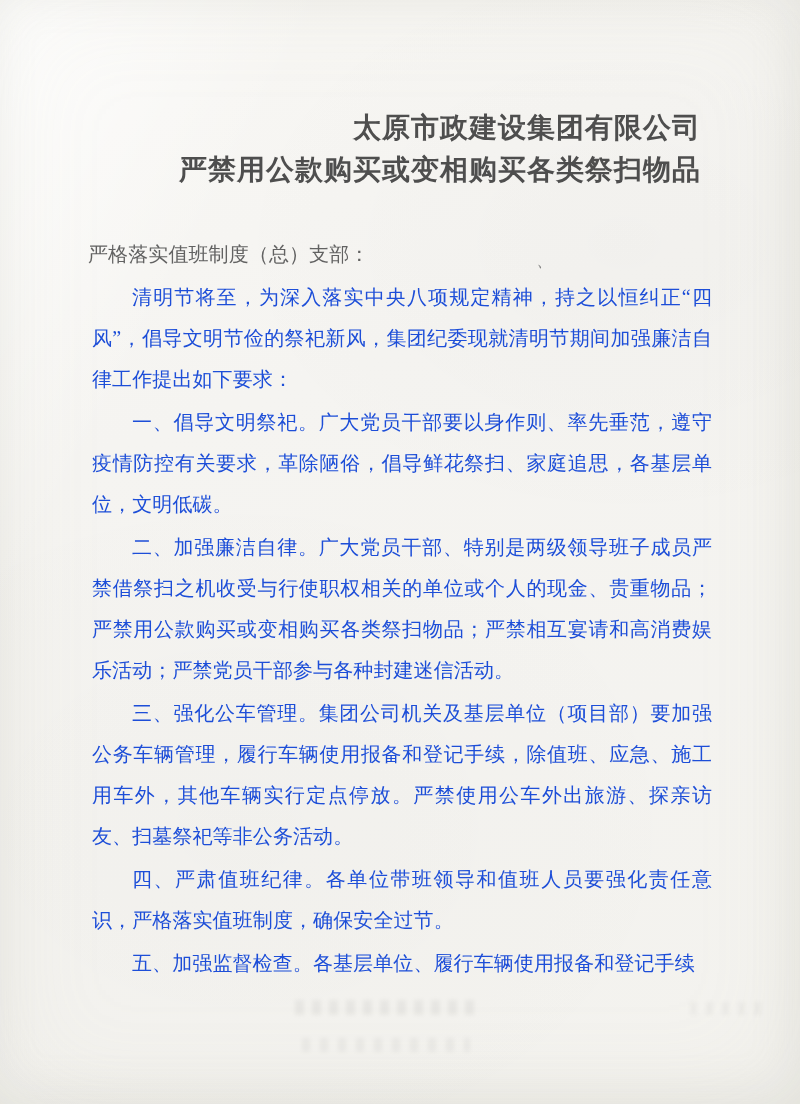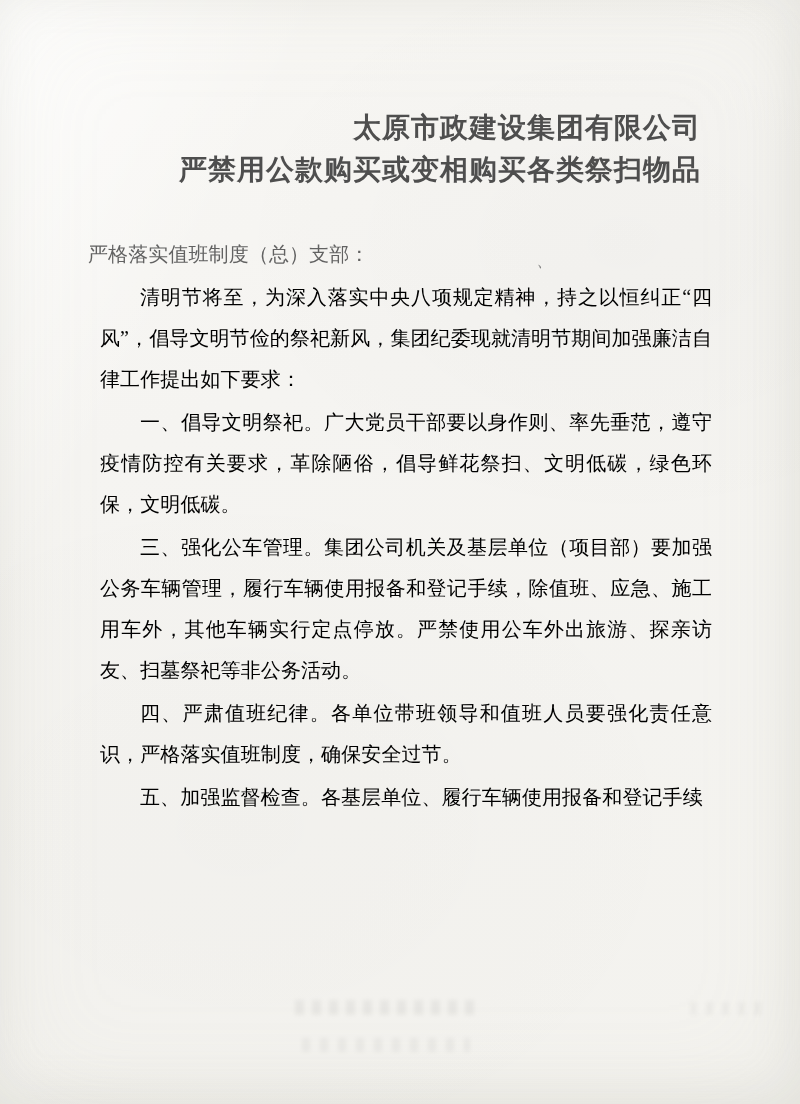--- a/index.html
+++ b/index.html
@@ -63,11 +63,11 @@
     color: #626262;
   }
   .body-text p {
-    margin: 0 0 2px 12px;
+    margin: 0 0 2px 4px;
     font-size: 20px;
     line-height: 41px;
     letter-spacing: 0.1px;
-    color: #000000;
+    color: #1d4ed8;
     text-align: justify;
     text-justify: inter-ideograph;
     text-indent: 2em;

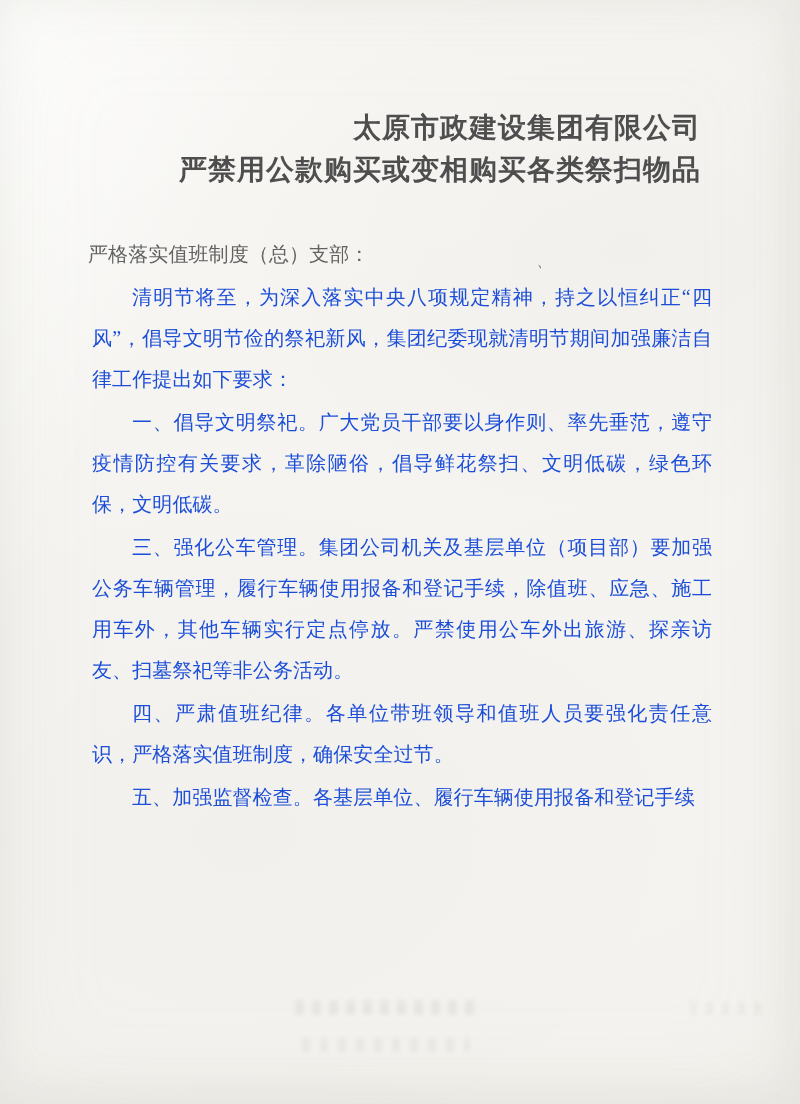--- a/index.html
+++ b/index.html
@@ -121,7 +121,7 @@
 
   <div class="body-text">
     <p>清明节将至，为深入落实中央八项规定精神，持之以恒纠正“四风”，倡导文明节俭的祭祀新风，集团纪委现就清明节期间加强廉洁自律工作提出如下要求：</p>
-    <p>一、倡导文明祭祀。广大党员干部要以身作则、率先垂范，遵守疫情防控有关要求，革除陋俗，倡导鲜花祭扫、文明低碳，绿色环保，文明低碳。</p>
+    <p>一、倡导文明祭祀。广大党员干部要以身作则、率先垂范，遵守疫情防控有关要求，革除陋俗，倡导鲜花祭扫、家庭追思，各基层单位，文明低碳。</p>
     <p>三、强化公车管理。集团公司机关及基层单位（项目部）要加强公务车辆管理，履行车辆使用报备和登记手续，除值班、应急、施工用车外，其他车辆实行定点停放。严禁使用公车外出旅游、探亲访友、扫墓祭祀等非公务活动。</p>
     <p>四、严肃值班纪律。各单位带班领导和值班人员要强化责任意识，严格落实值班制度，确保安全过节。</p>
     <p>五、加强监督检查。各基层单位、履行车辆使用报备和登记手续</p>

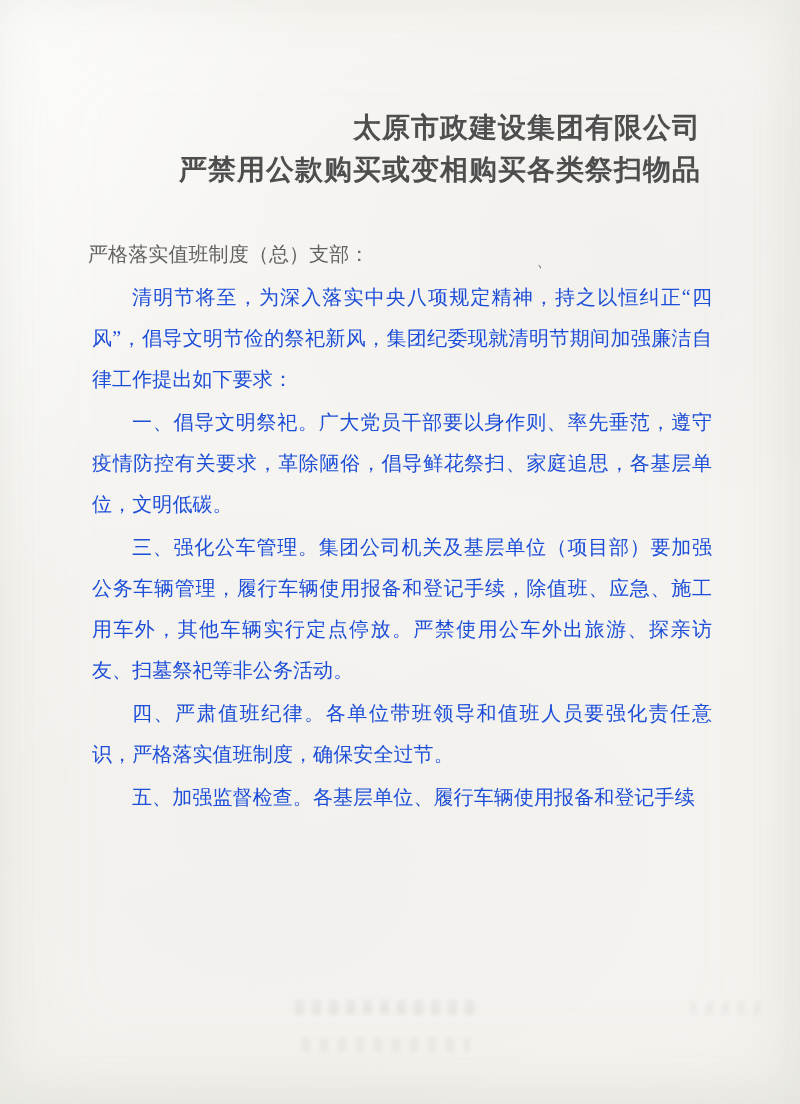--- a/index.html
+++ b/index.html
@@ -122,6 +122,7 @@
   <div class="body-text">
     <p>清明节将至，为深入落实中央八项规定精神，持之以恒纠正“四风”，倡导文明节俭的祭祀新风，集团纪委现就清明节期间加强廉洁自律工作提出如下要求：</p>
     <p>一、倡导文明祭祀。广大党员干部要以身作则、率先垂范，遵守疫情防控有关要求，革除陋俗，倡导鲜花祭扫、家庭追思，各基层单位，文明低碳。</p>
+    <p>二、加强廉洁自律。广大党员干部、特别是两级领导班子成员严禁借祭扫之机收受与行使职权相关的单位或个人的现金、贵重物品；严禁用公款购买或变相购买各类祭扫物品；严禁相互宴请和高消费娱乐活动；严禁党员干部参与各种封建迷信活动。</p>
     <p>三、强化公车管理。集团公司机关及基层单位（项目部）要加强公务车辆管理，履行车辆使用报备和登记手续，除值班、应急、施工用车外，其他车辆实行定点停放。严禁使用公车外出旅游、探亲访友、扫墓祭祀等非公务活动。</p>
     <p>四、严肃值班纪律。各单位带班领导和值班人员要强化责任意识，严格落实值班制度，确保安全过节。</p>
     <p>五、加强监督检查。各基层单位、履行车辆使用报备和登记手续</p>

